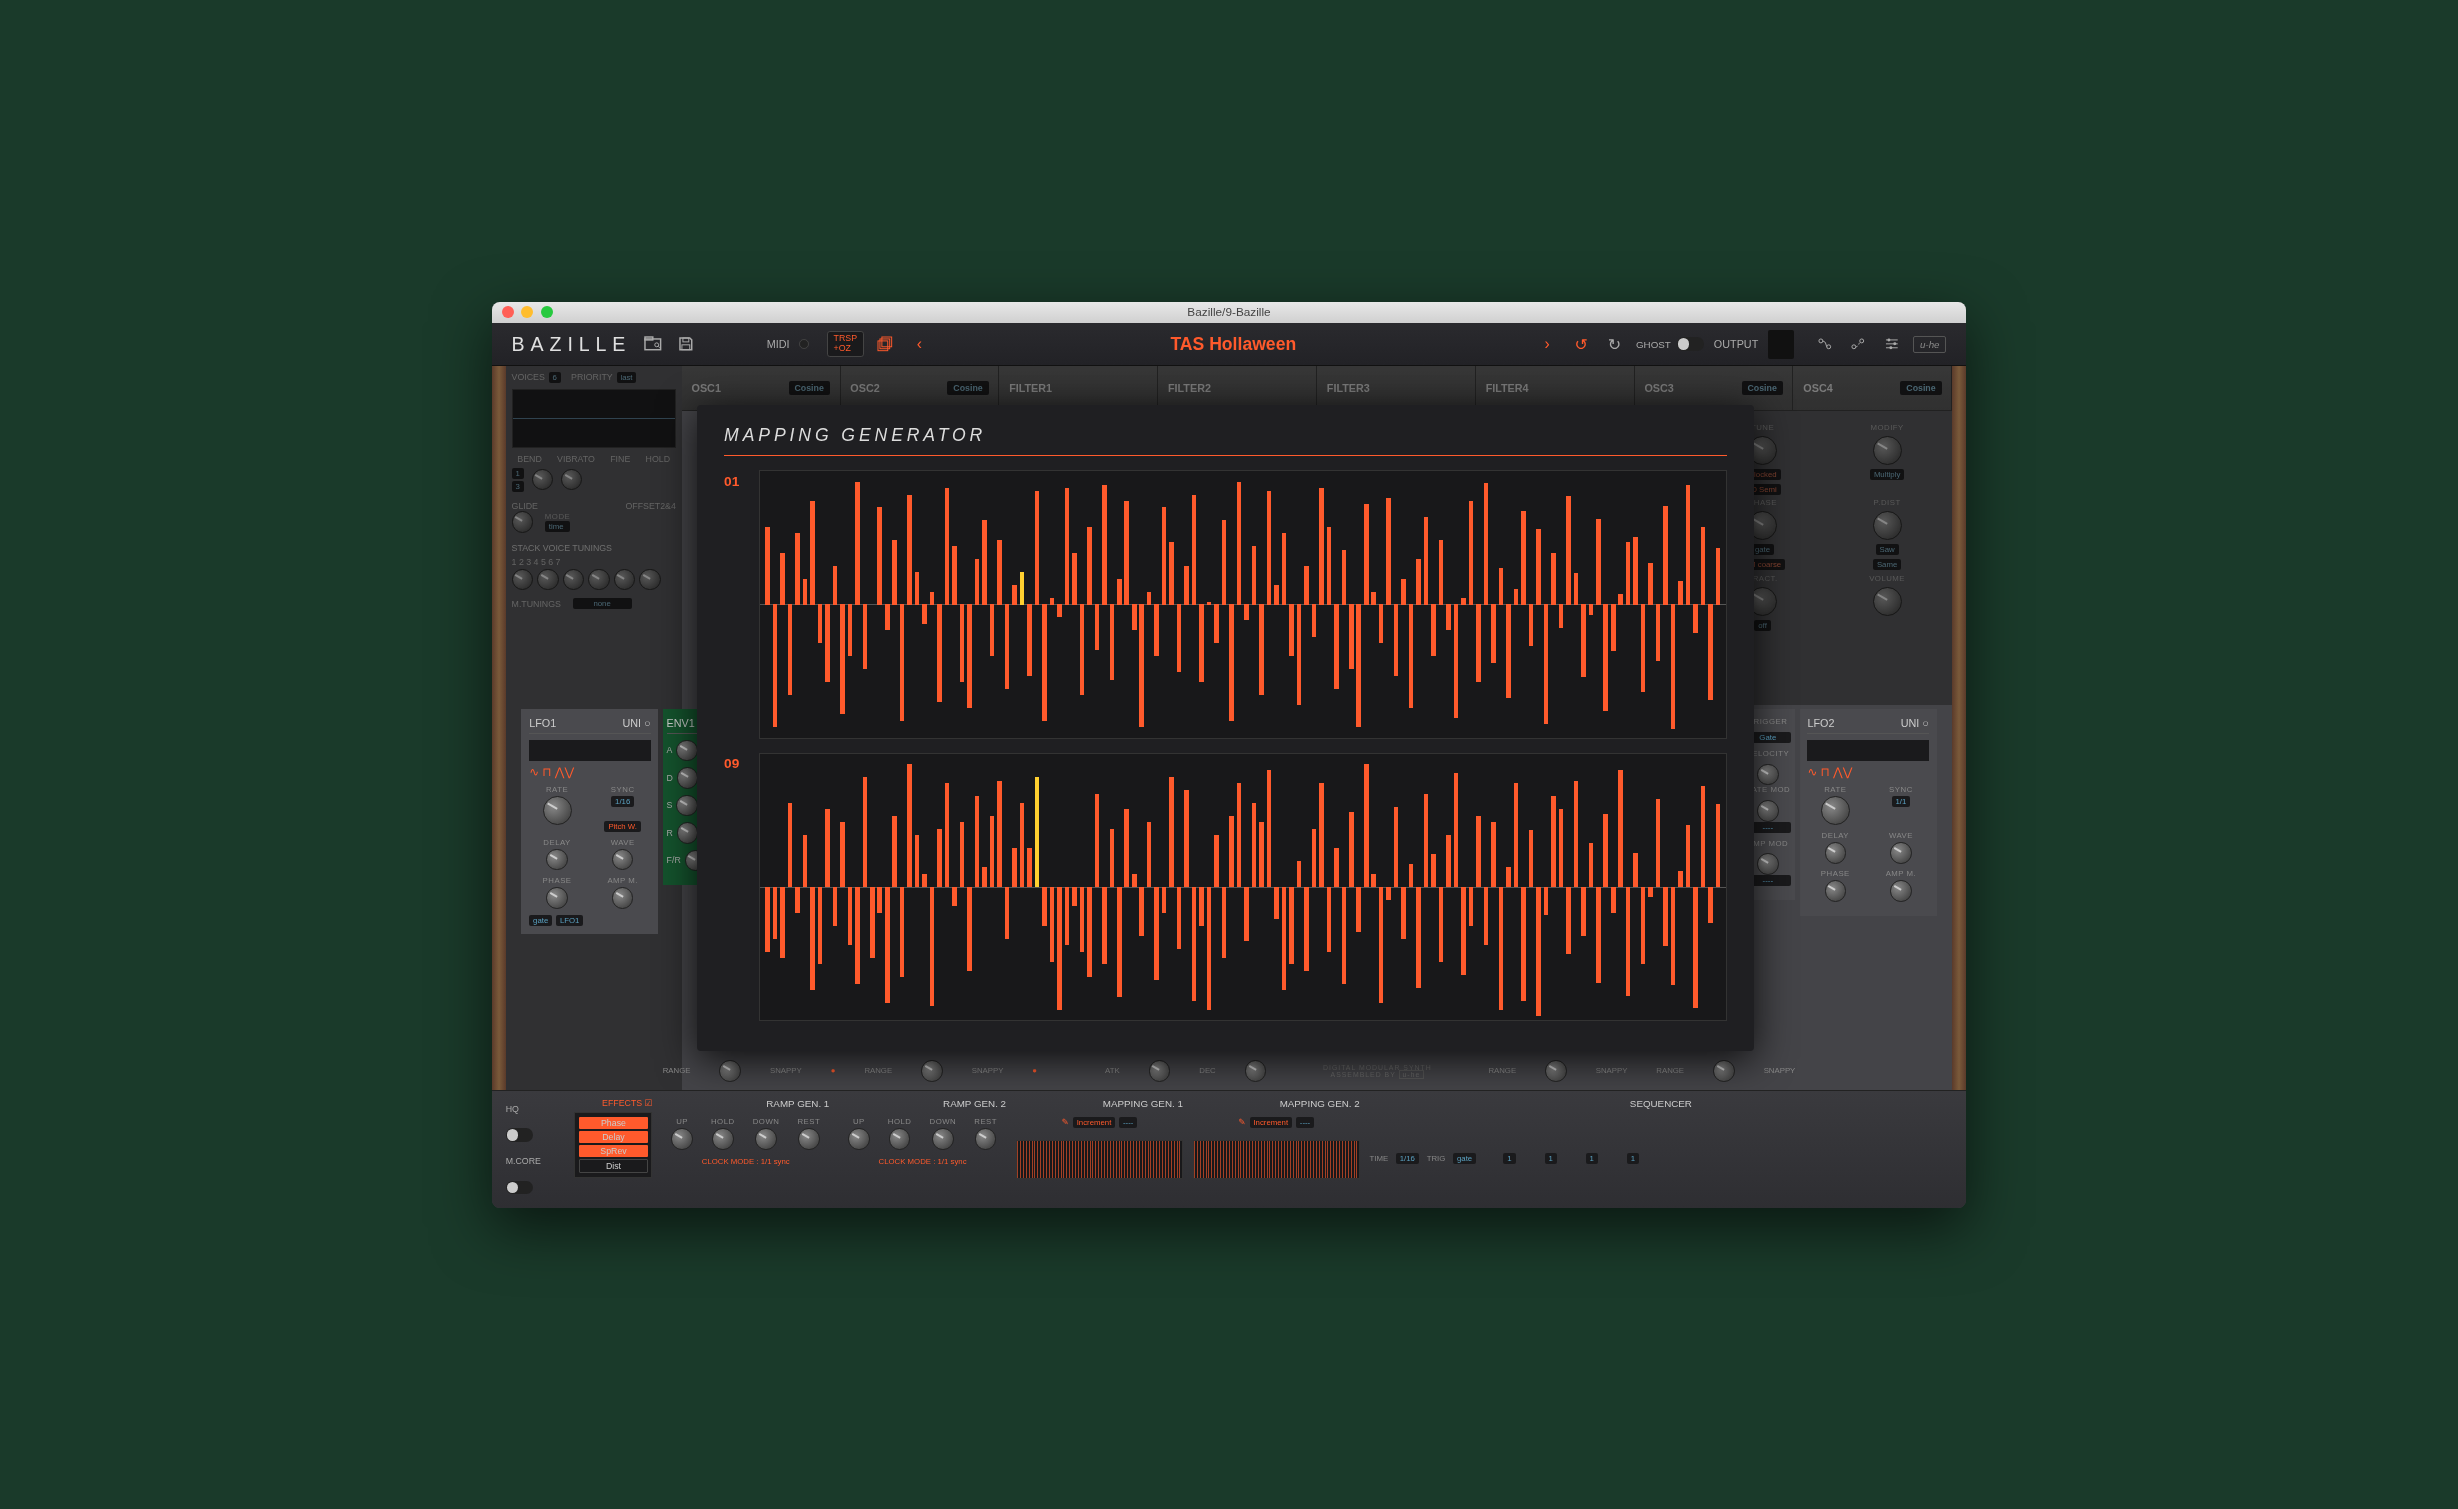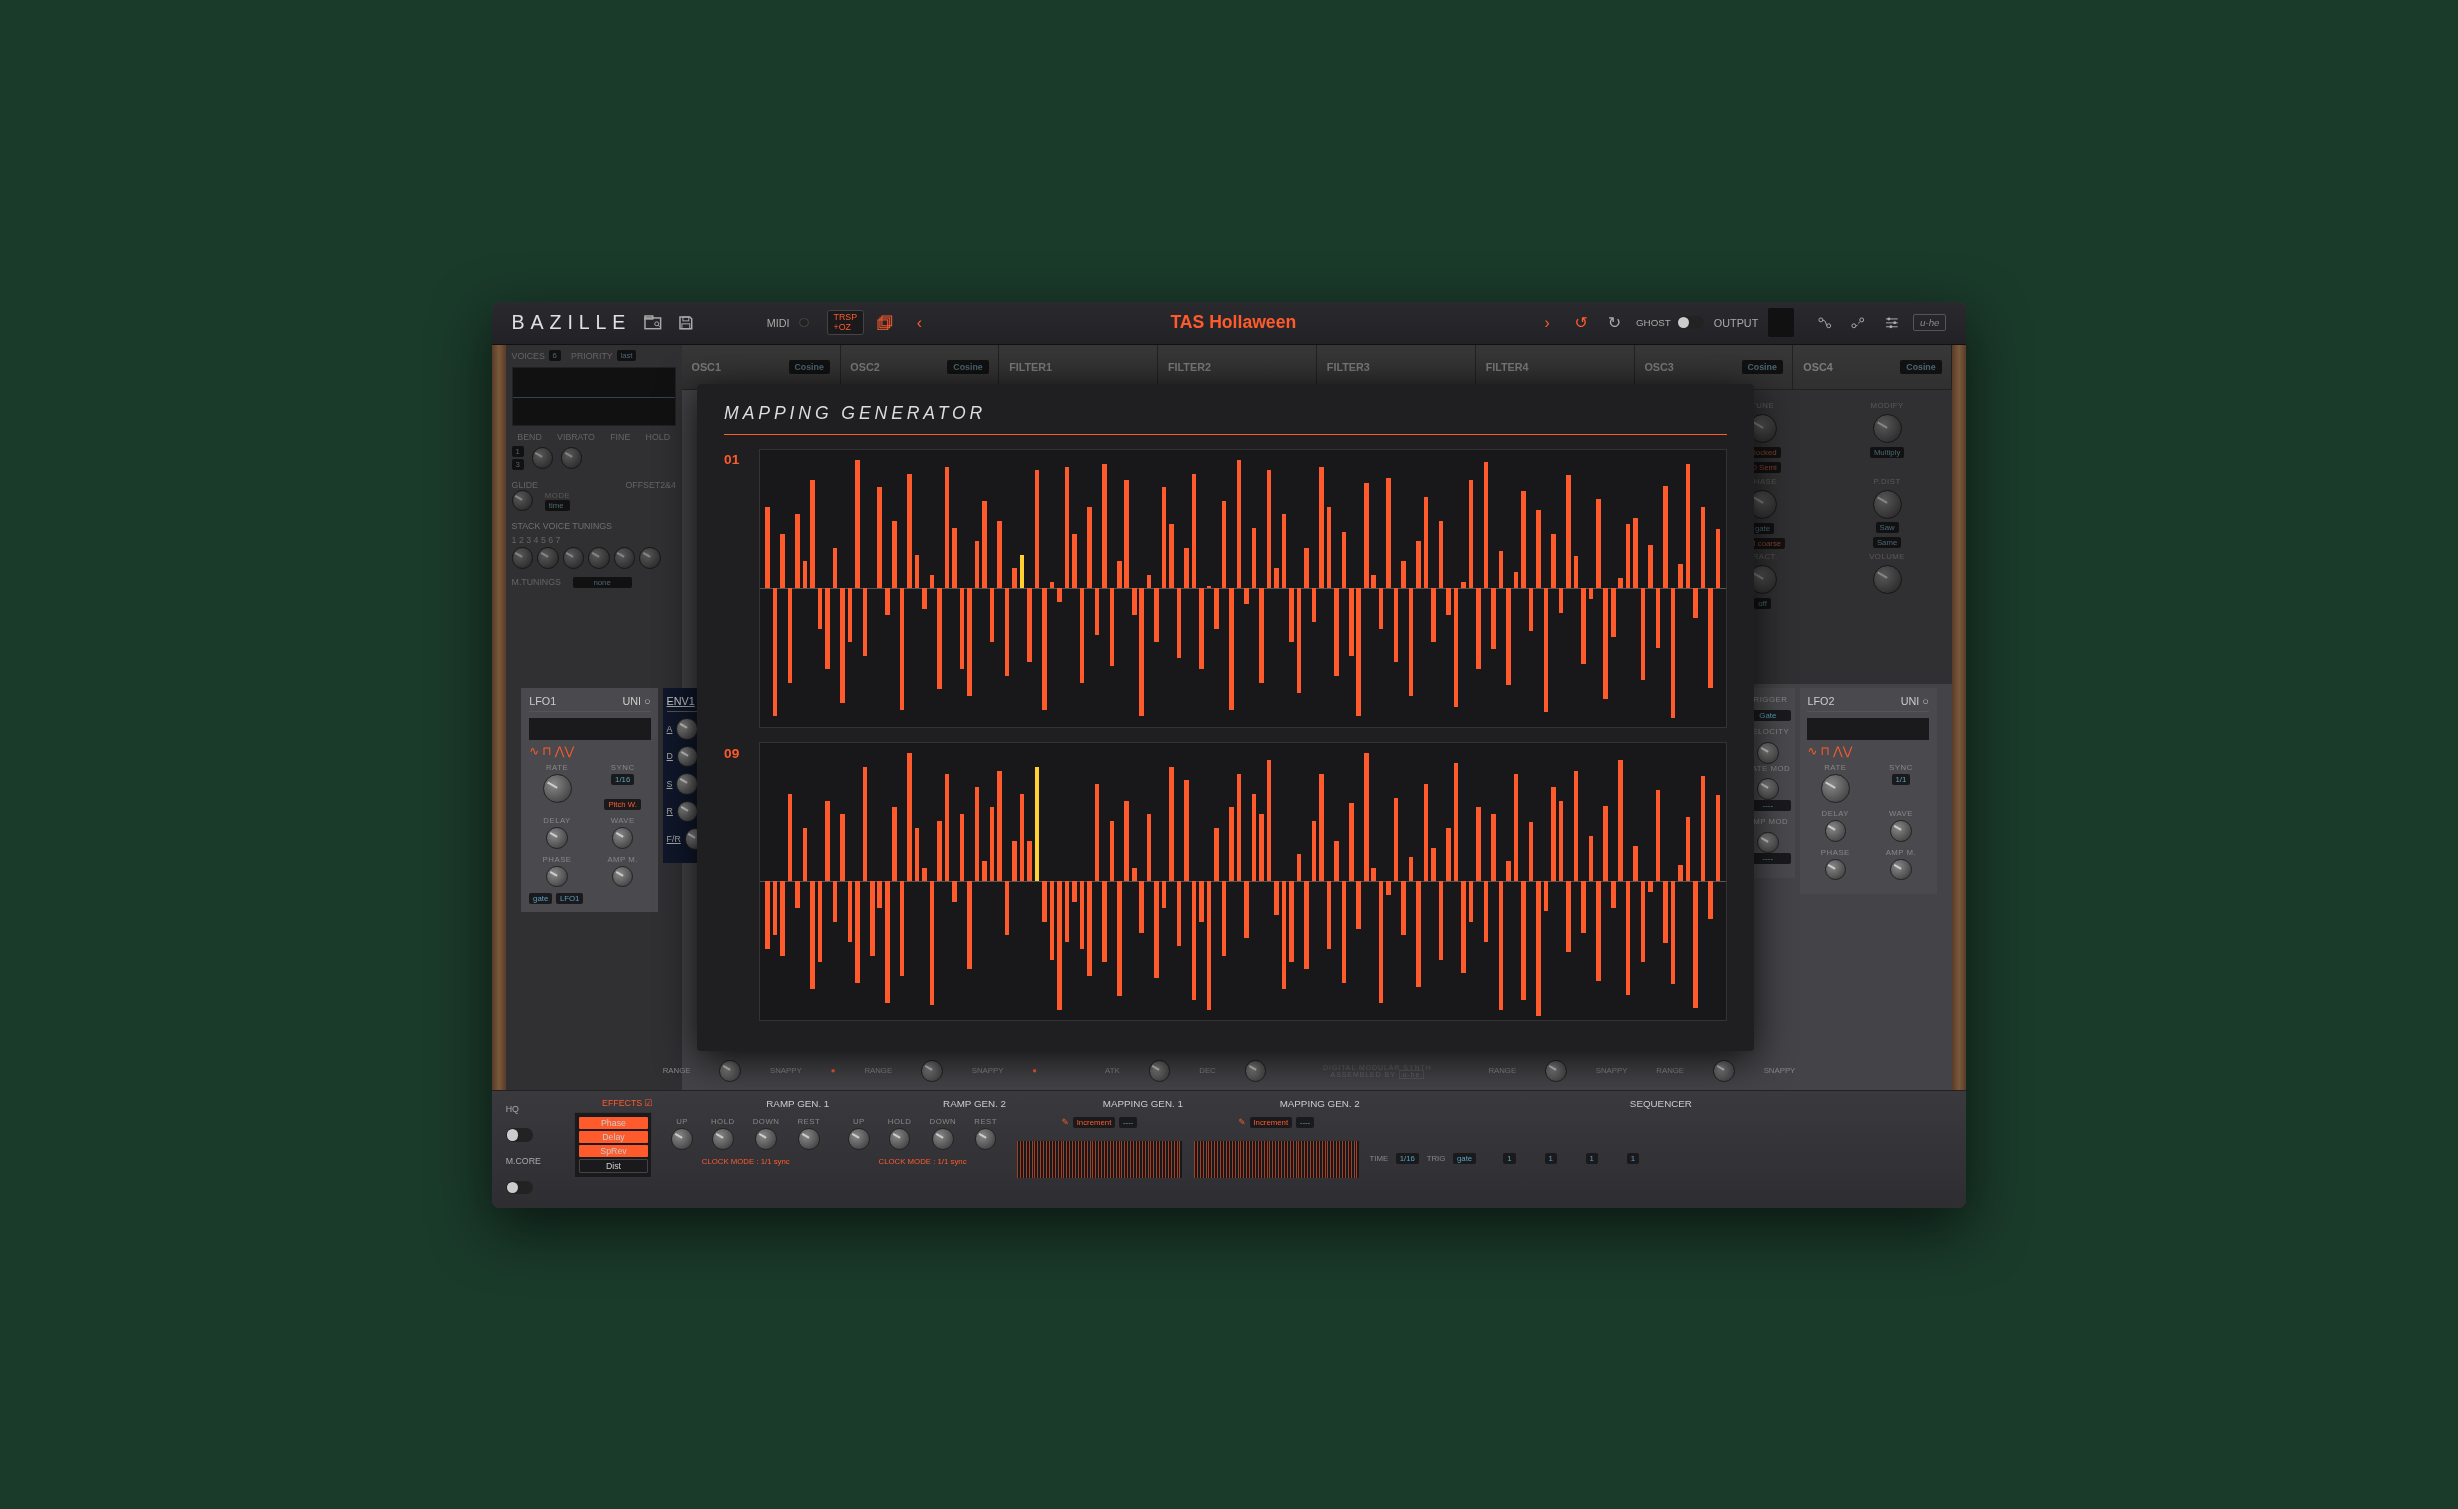--- a/index.html
+++ b/index.html
@@ -126,6 +126,14 @@
 
 <div class="window">
 
+  <div class="titlebar">
+    <div class="traffic">
+      <div class="tl r"></div>
+      <div class="tl y"></div>
+      <div class="tl g"></div>
+    </div>
+    <div class="title">Bazille/9-Bazille</div>
+  </div>
 
   <div class="topbar">
     <div class="logo">BAZILLE</div>

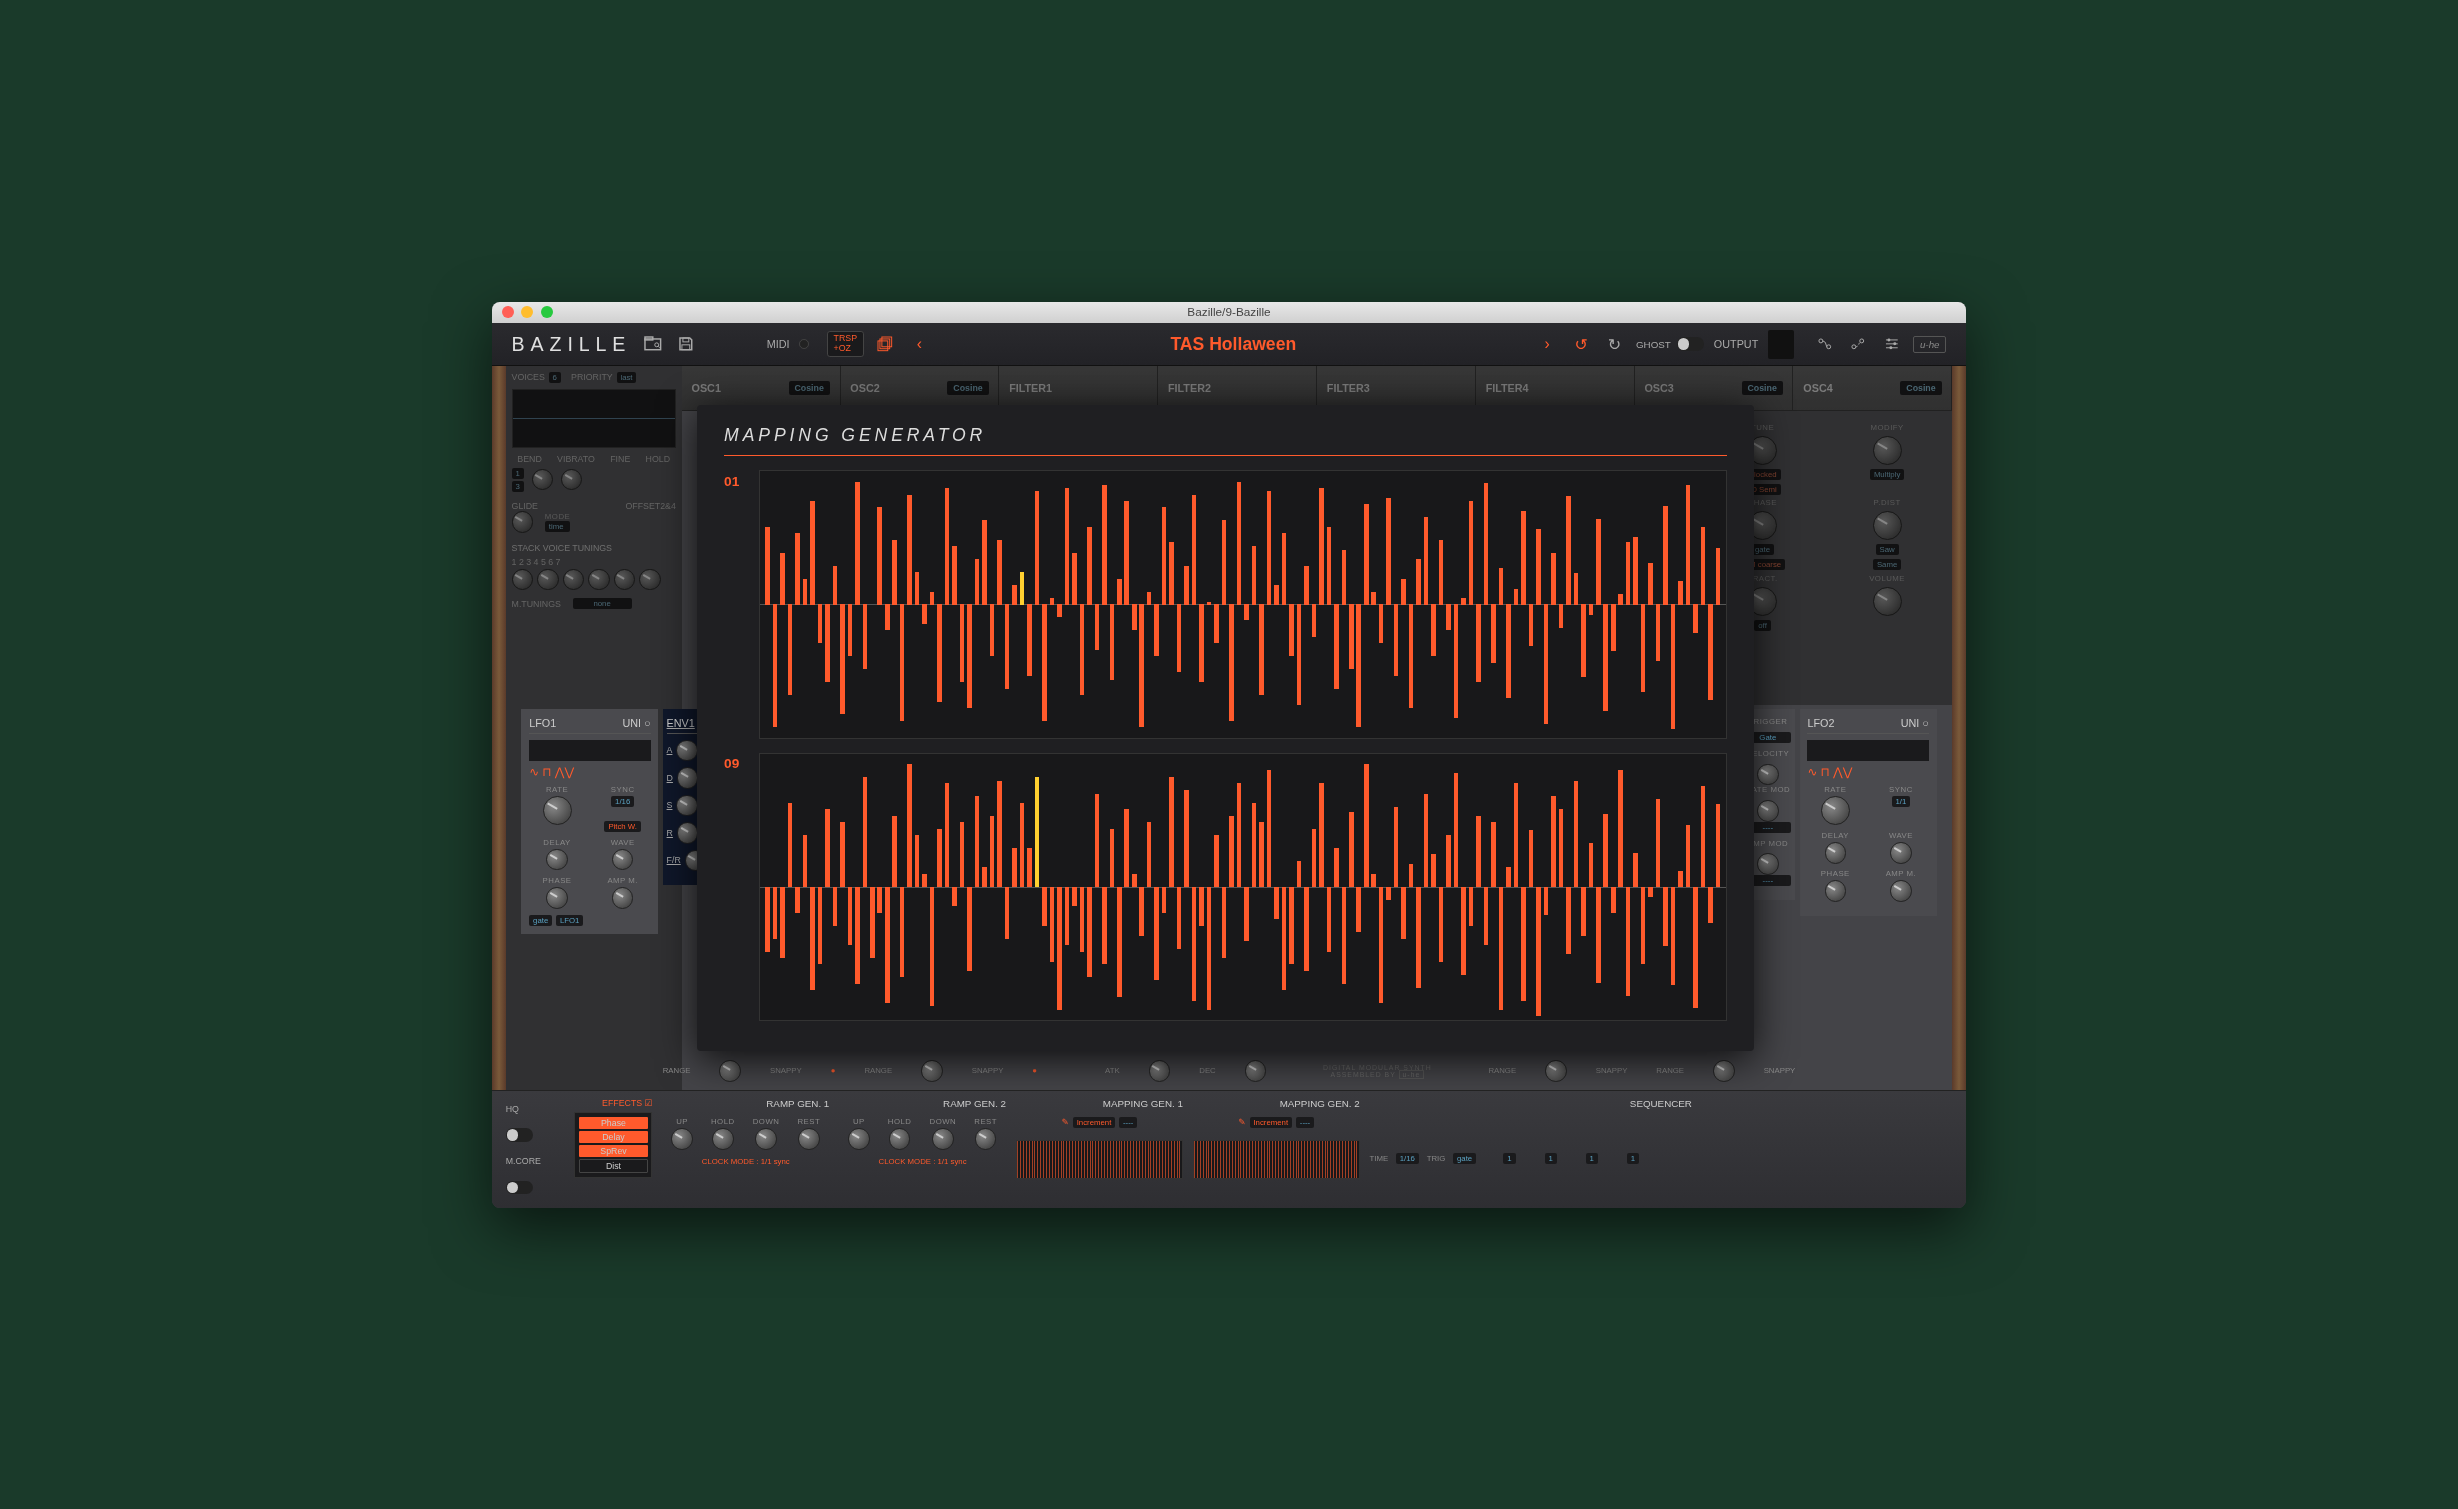--- a/index.html
+++ b/index.html
@@ -84,7 +84,7 @@
 .lfo-row { display: flex; gap: 9.8px; margin-bottom: 5.9px; }
 .lfo-ctrl { flex: 1; display: flex; flex-direction: column; align-items: center; gap: 2px; }
 
-.env-panel { position: absolute; top: 343px; left: 157px; width: 49px; padding: 7.8px 3.9px; background: #0f172a; font-size: 8.8px; color: #aaa; text-decoration: underline; }
+.env-panel { position: absolute; top: 343px; left: 157px; width: 49px; padding: 7.8px 3.9px; background: #14532d; font-size: 8.8px; color: #aaa; }
 .env-row { display: flex; align-items: center; gap: 3.9px; margin-bottom: 5.9px; }
 
 .trig-panel { position: absolute; top: 343px; right: 157px; width: 55px; padding: 7.8px 3.9px; background: #4a4a4e; font-size: 7.8px; color: #aaa; text-align: center; }

